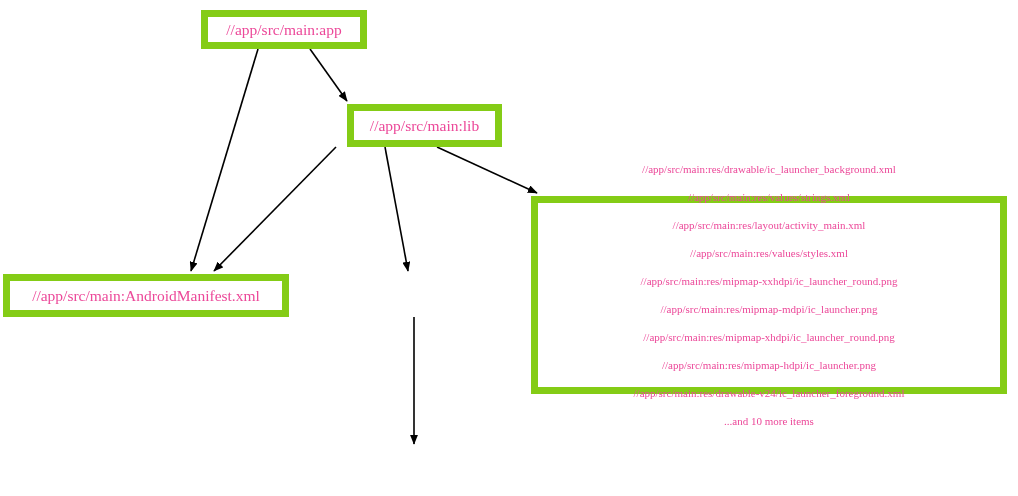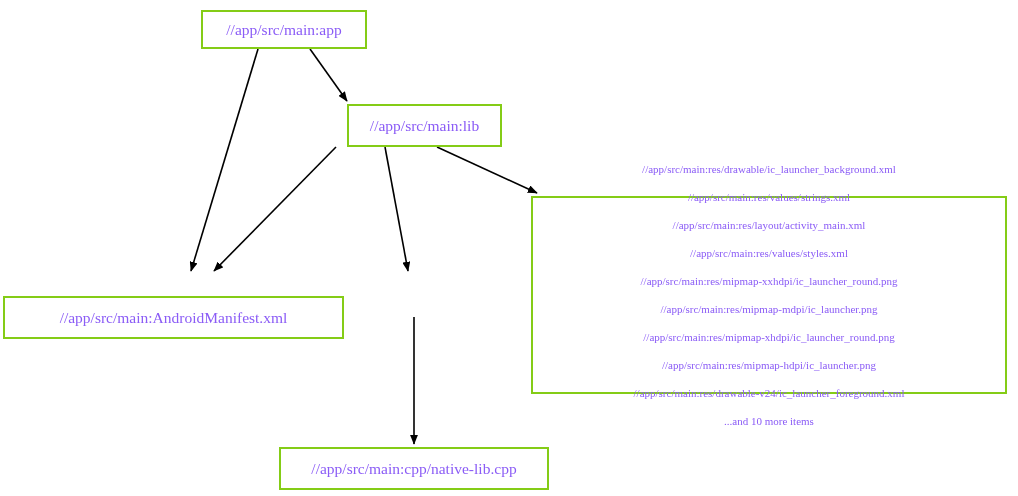--- a/index.html
+++ b/index.html
@@ -25,13 +25,13 @@
   .node {
     position: absolute;
     box-sizing: border-box;
-    border: 2px solid #84cc16;
+    border: 7px solid #84cc16;
     background: #ffffff;
     display: flex;
     align-items: center;
     justify-content: flex-end;
     text-align: center;
-    color: #8b5cf6;
+    color: #ec4899;
     font-family: "Liberation Serif", "DejaVu Serif", serif;
     font-size: 15.5px;
     line-height: 17.4px;

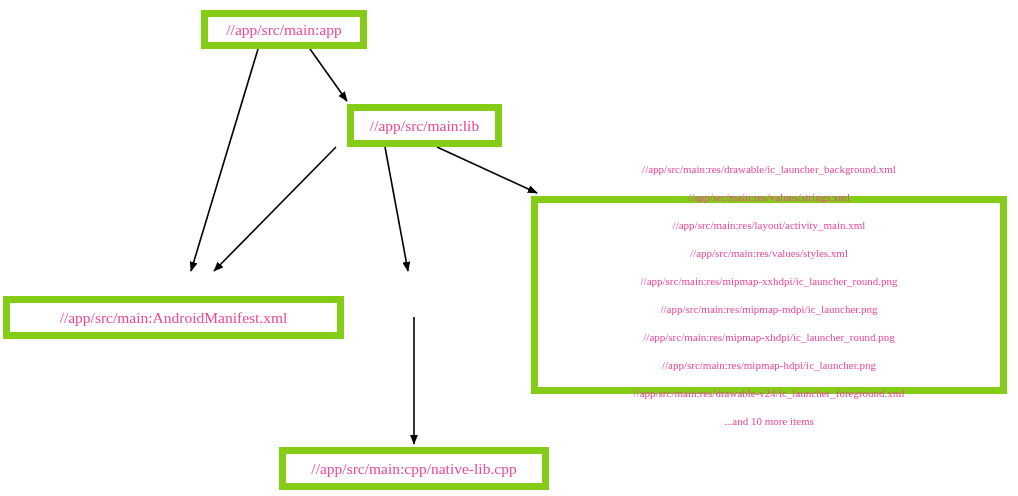--- a/index.html
+++ b/index.html
@@ -46,7 +46,7 @@
   }
   #node-app      { left: 201px; top: 10px;  width: 166px; height: 39px; }
   #node-lib      { left: 303px; top: 104px; width: 155px; height: 43px; margin-left: 44px; }
-  #node-manifest { left: 3px;   top: 274px; width: 341px; height: 43px; margin-top: 22px; }
+  #node-manifest { left: 3px;   top: 274px; width: 286px; height: 43px; }
   #node-jnilib   { left: 323px; top: 274px; width: 185px; height: 43px; }
   #node-res      { left: 531px; top: 196px; width: 476px; height: 198px; font-size: 11px; line-height: 28px; }
   #node-nativelib{ left: 279px; top: 447px; width: 270px; height: 43px; }

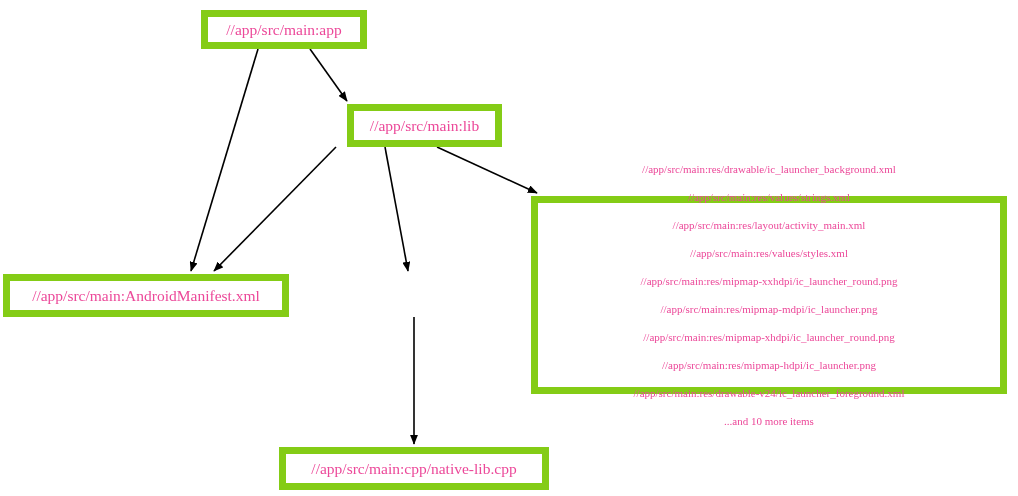--- a/index.html
+++ b/index.html
@@ -102,9 +102,6 @@
 ...and 10 more items</span>
   </div>
 
-  <div class="node" id="node-nativelib">
-    <span class="node-label">//app/src/main:cpp/native-lib.cpp</span>
-  </div>
 
 </div>
 

